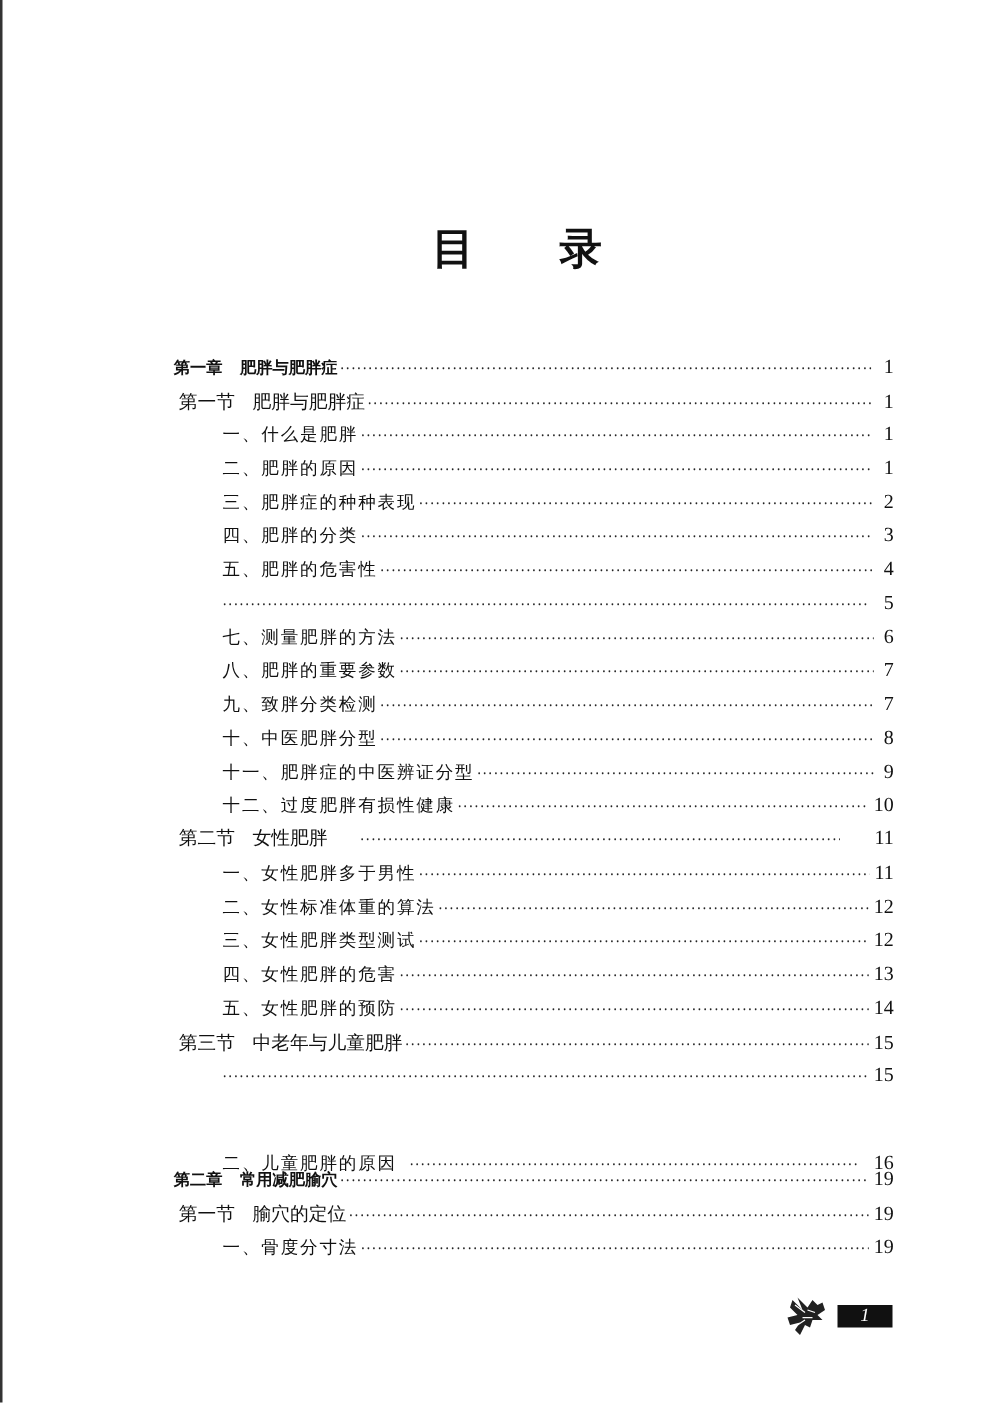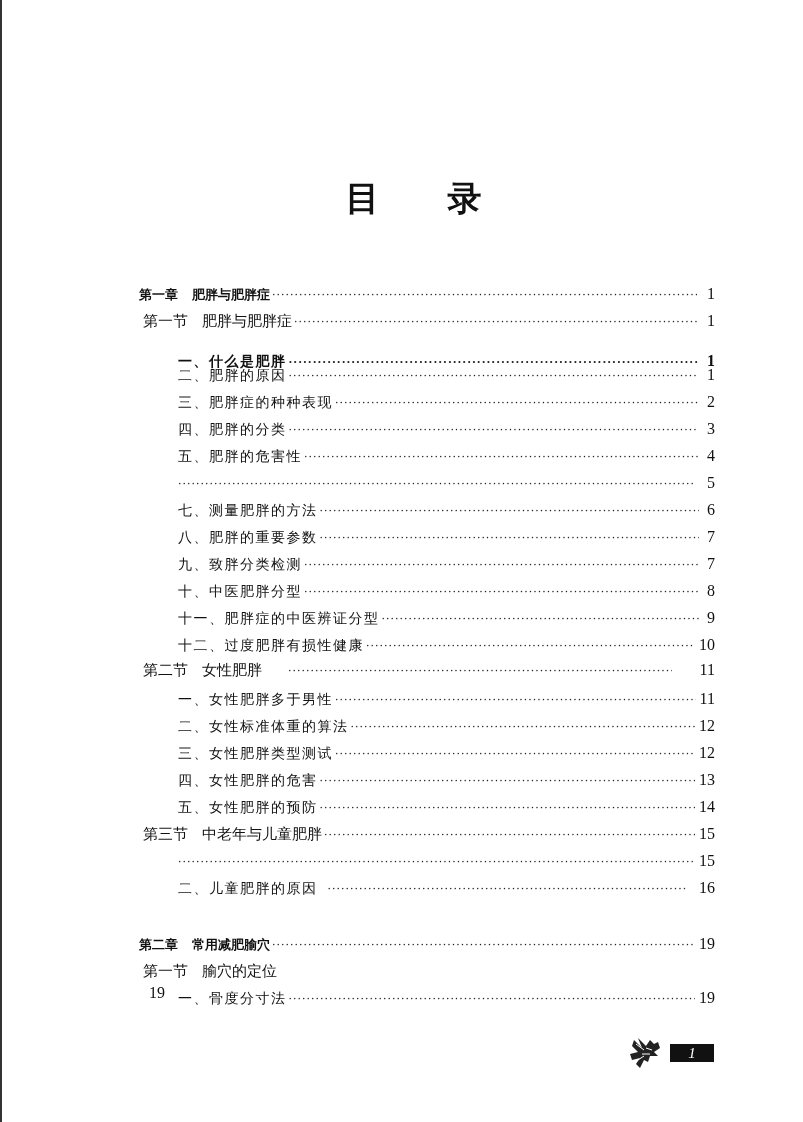--- a/index.html
+++ b/index.html
@@ -63,7 +63,7 @@
       <span class="leader"></span>
       <span class="page">1</span>
     </div>
-    <div class="row item" style="top: 350px; font-weight: bold;">
+    <div class="row item" style="top: 337px;">
       <span class="label"><span>一、什么是肥胖</span></span>
       <span class="leader"></span>
       <span class="page">1</span>

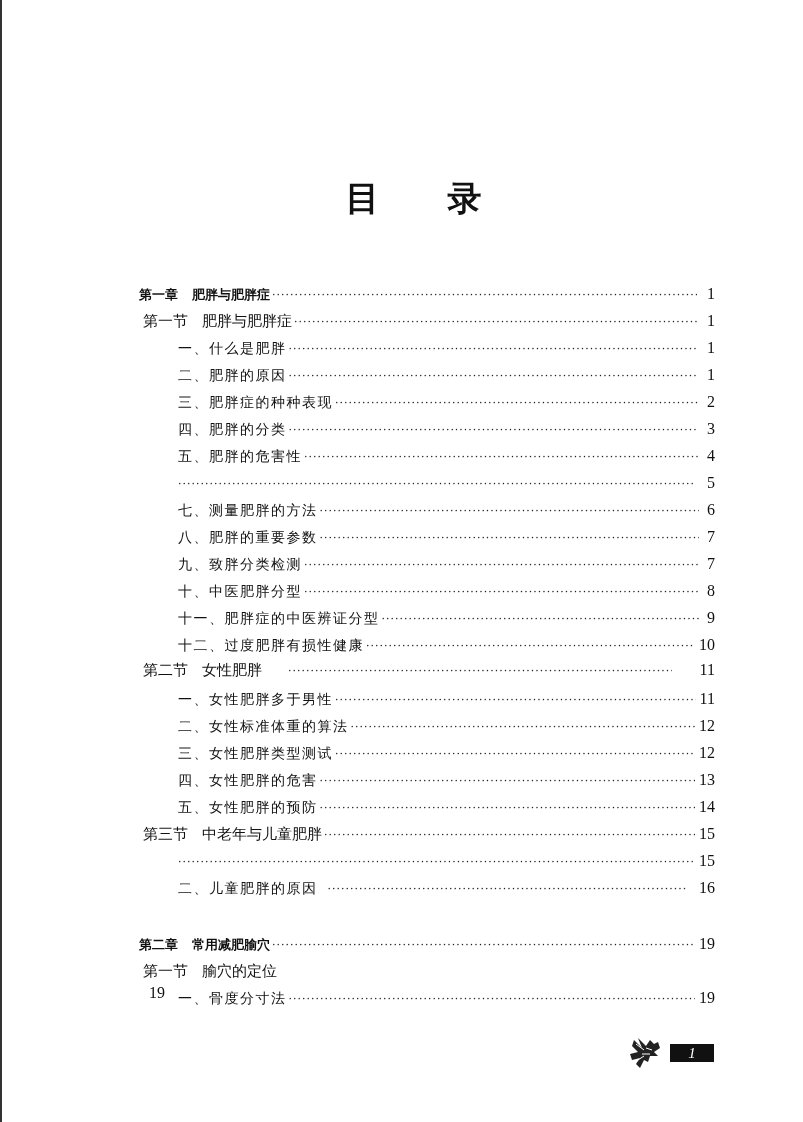--- a/index.html
+++ b/index.html
@@ -161,7 +161,7 @@
       <span class="leader"></span>
       <span class="page">15</span>
     </div>
-    <div class="row item" style="top: 877px; gap: 8px;">
+    <div class="row item" style="top: 920px; gap: 8px;">
       <span class="label"><span>二、儿童肥胖的原因</span></span>
       <span class="leader"></span>
       <span class="page">16</span>

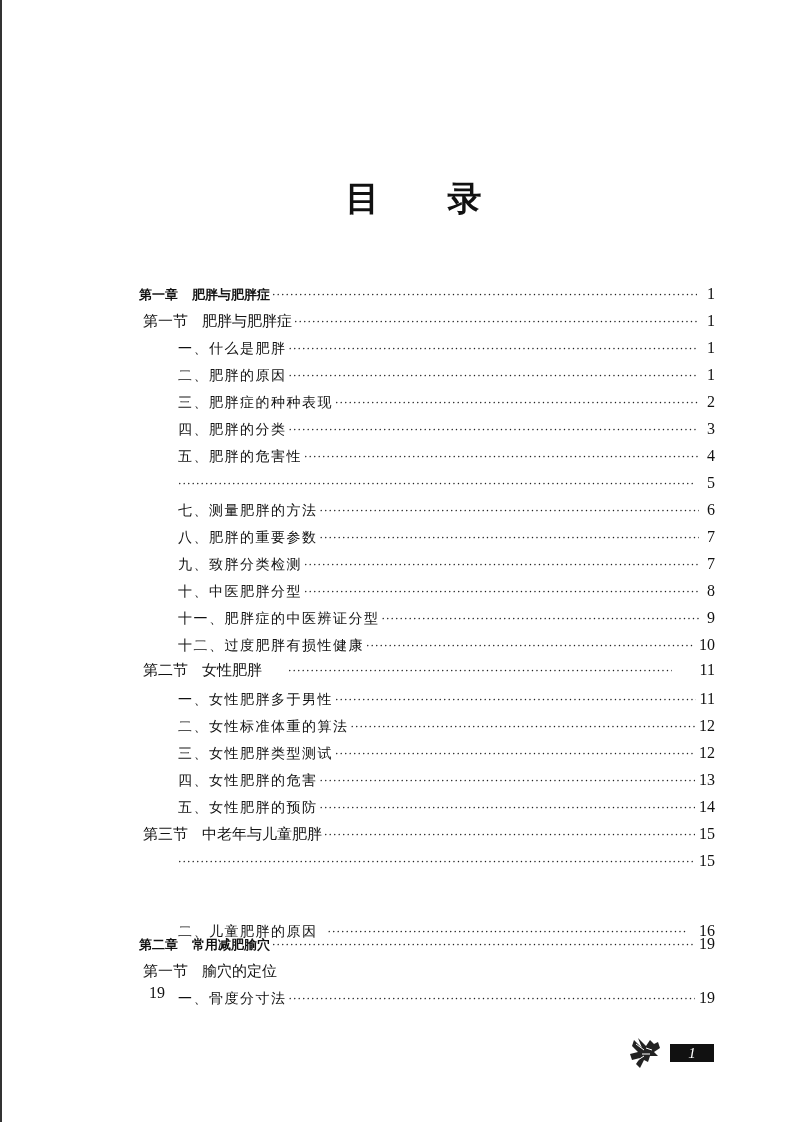--- a/index.html
+++ b/index.html
@@ -171,7 +171,7 @@
       <span class="leader"></span>
       <span class="page">19</span>
     </div>
-    <div class="row section" style="top: 960px; flex-direction: column;">
+    <div class="row section" style="top: 960px;">
       <span class="label"><span class="num">第一节</span><span>腧穴的定位</span></span>
       <span class="leader"></span>
       <span class="page">19</span>

